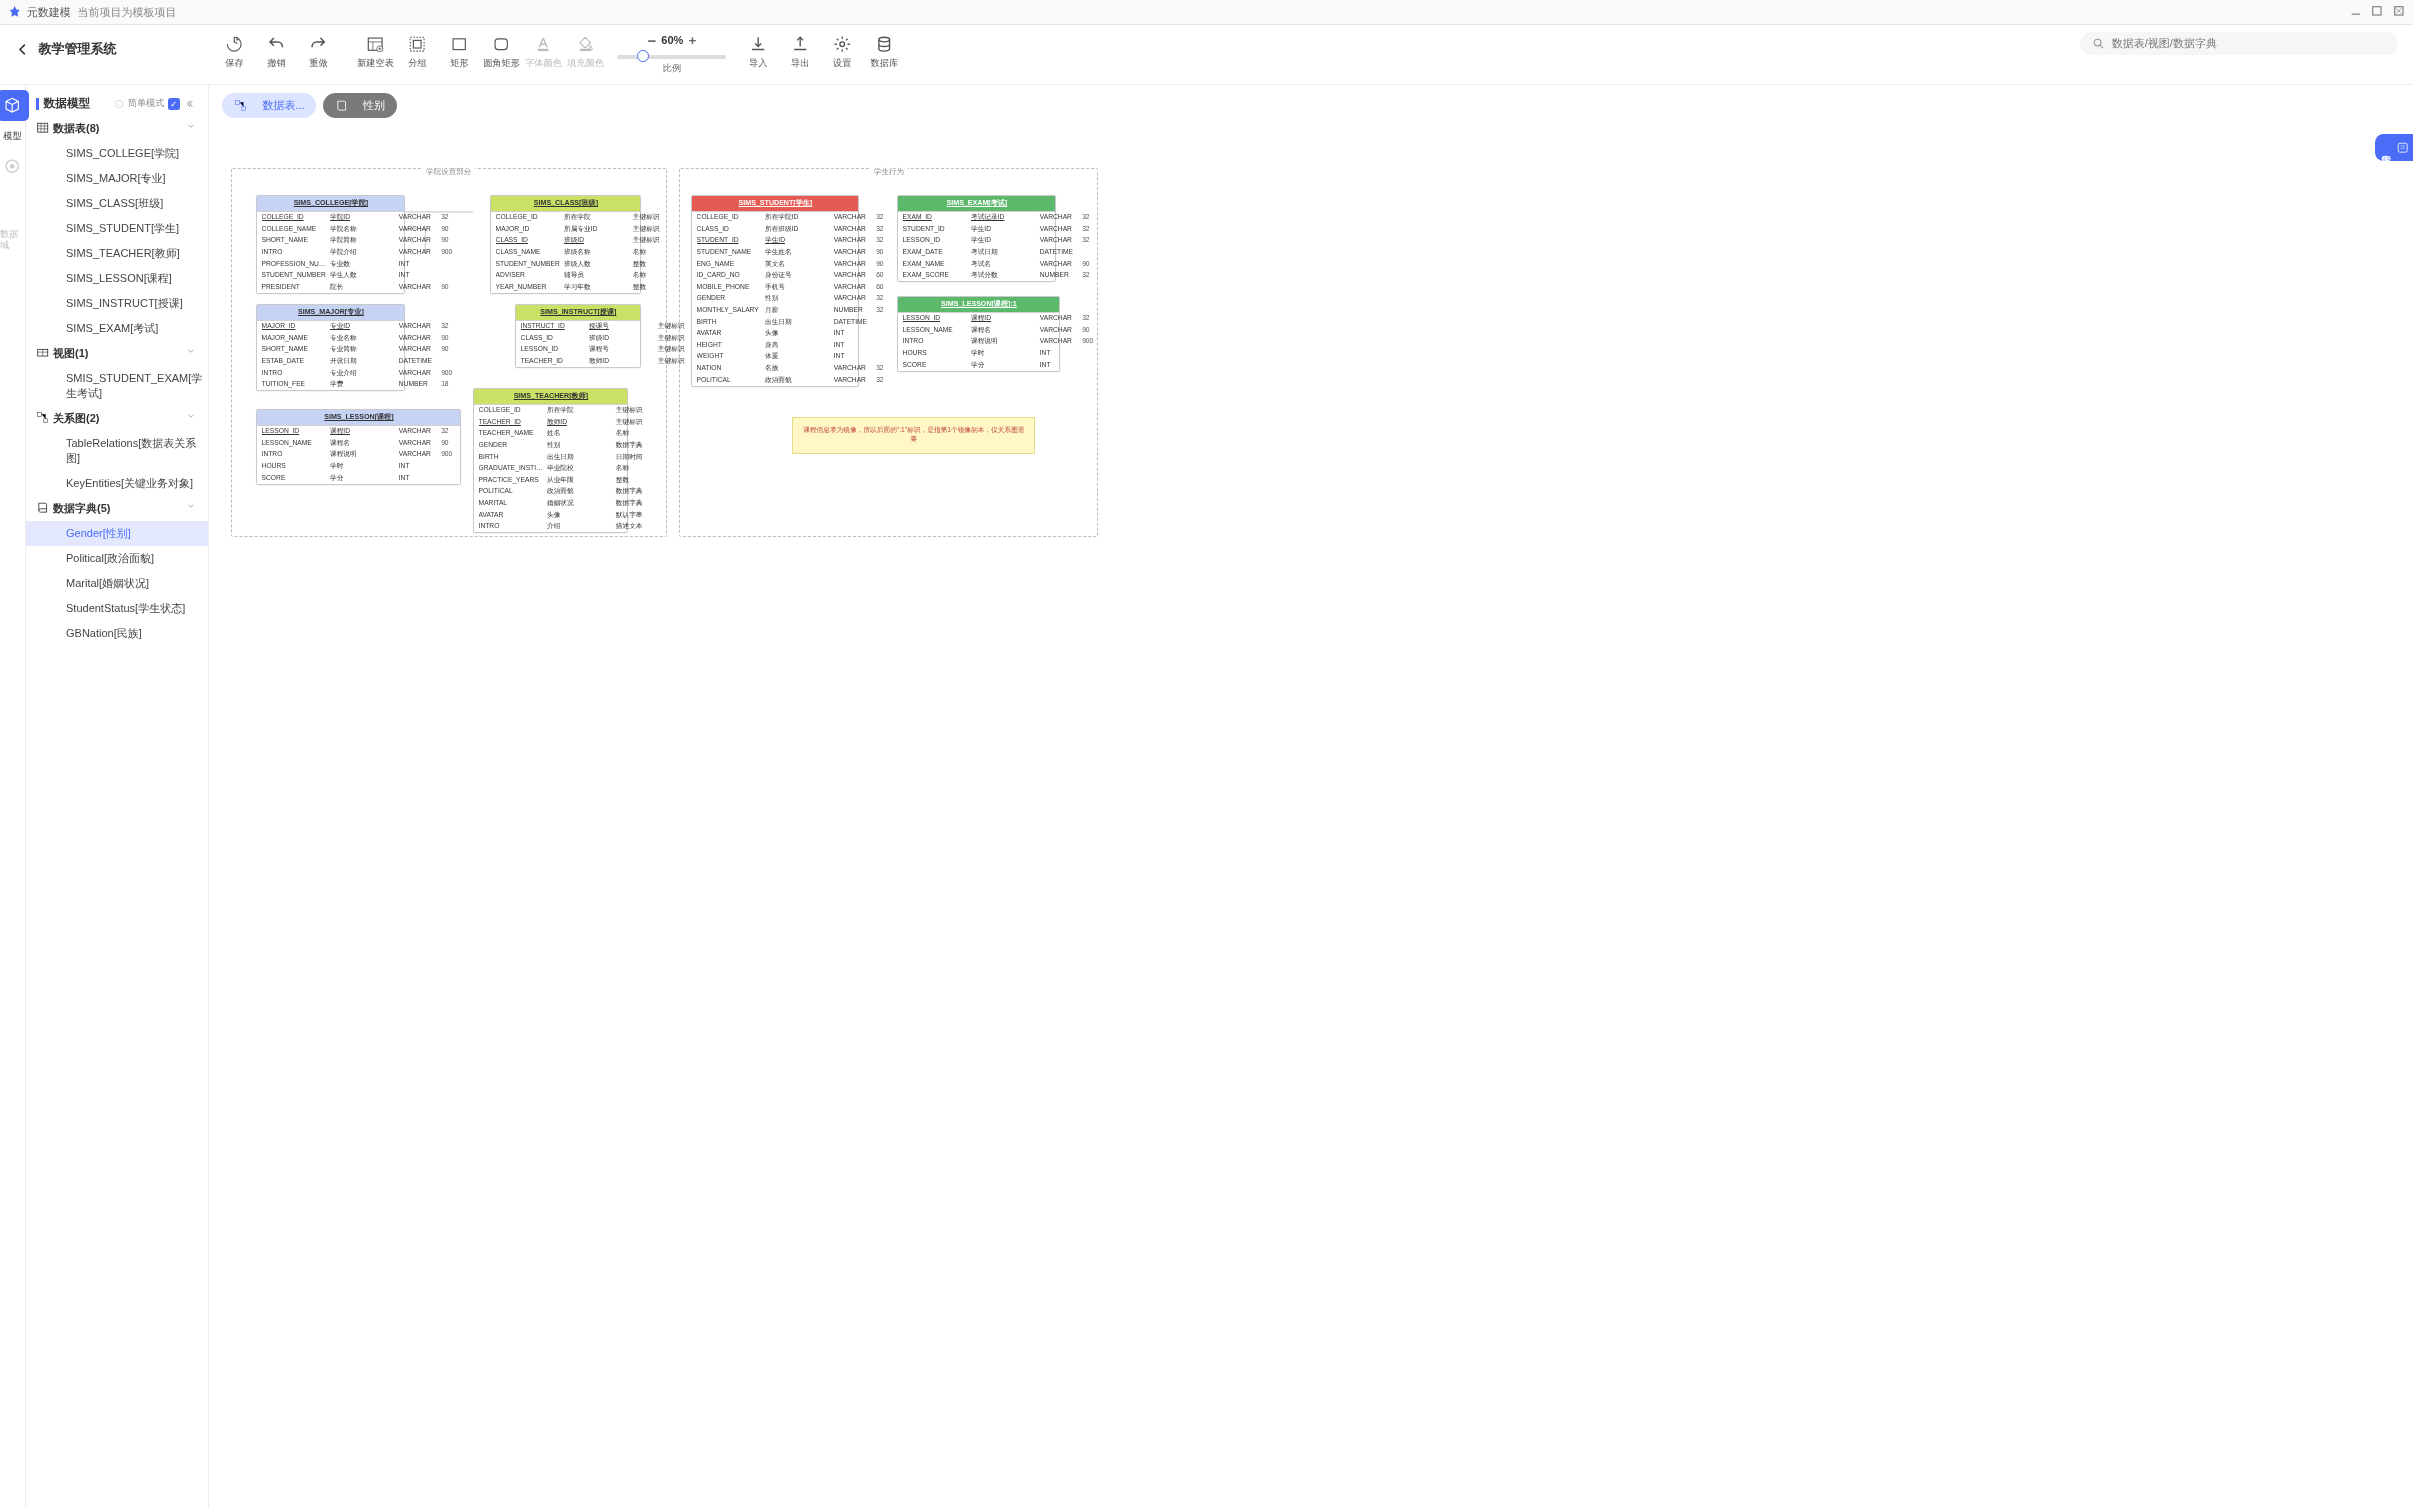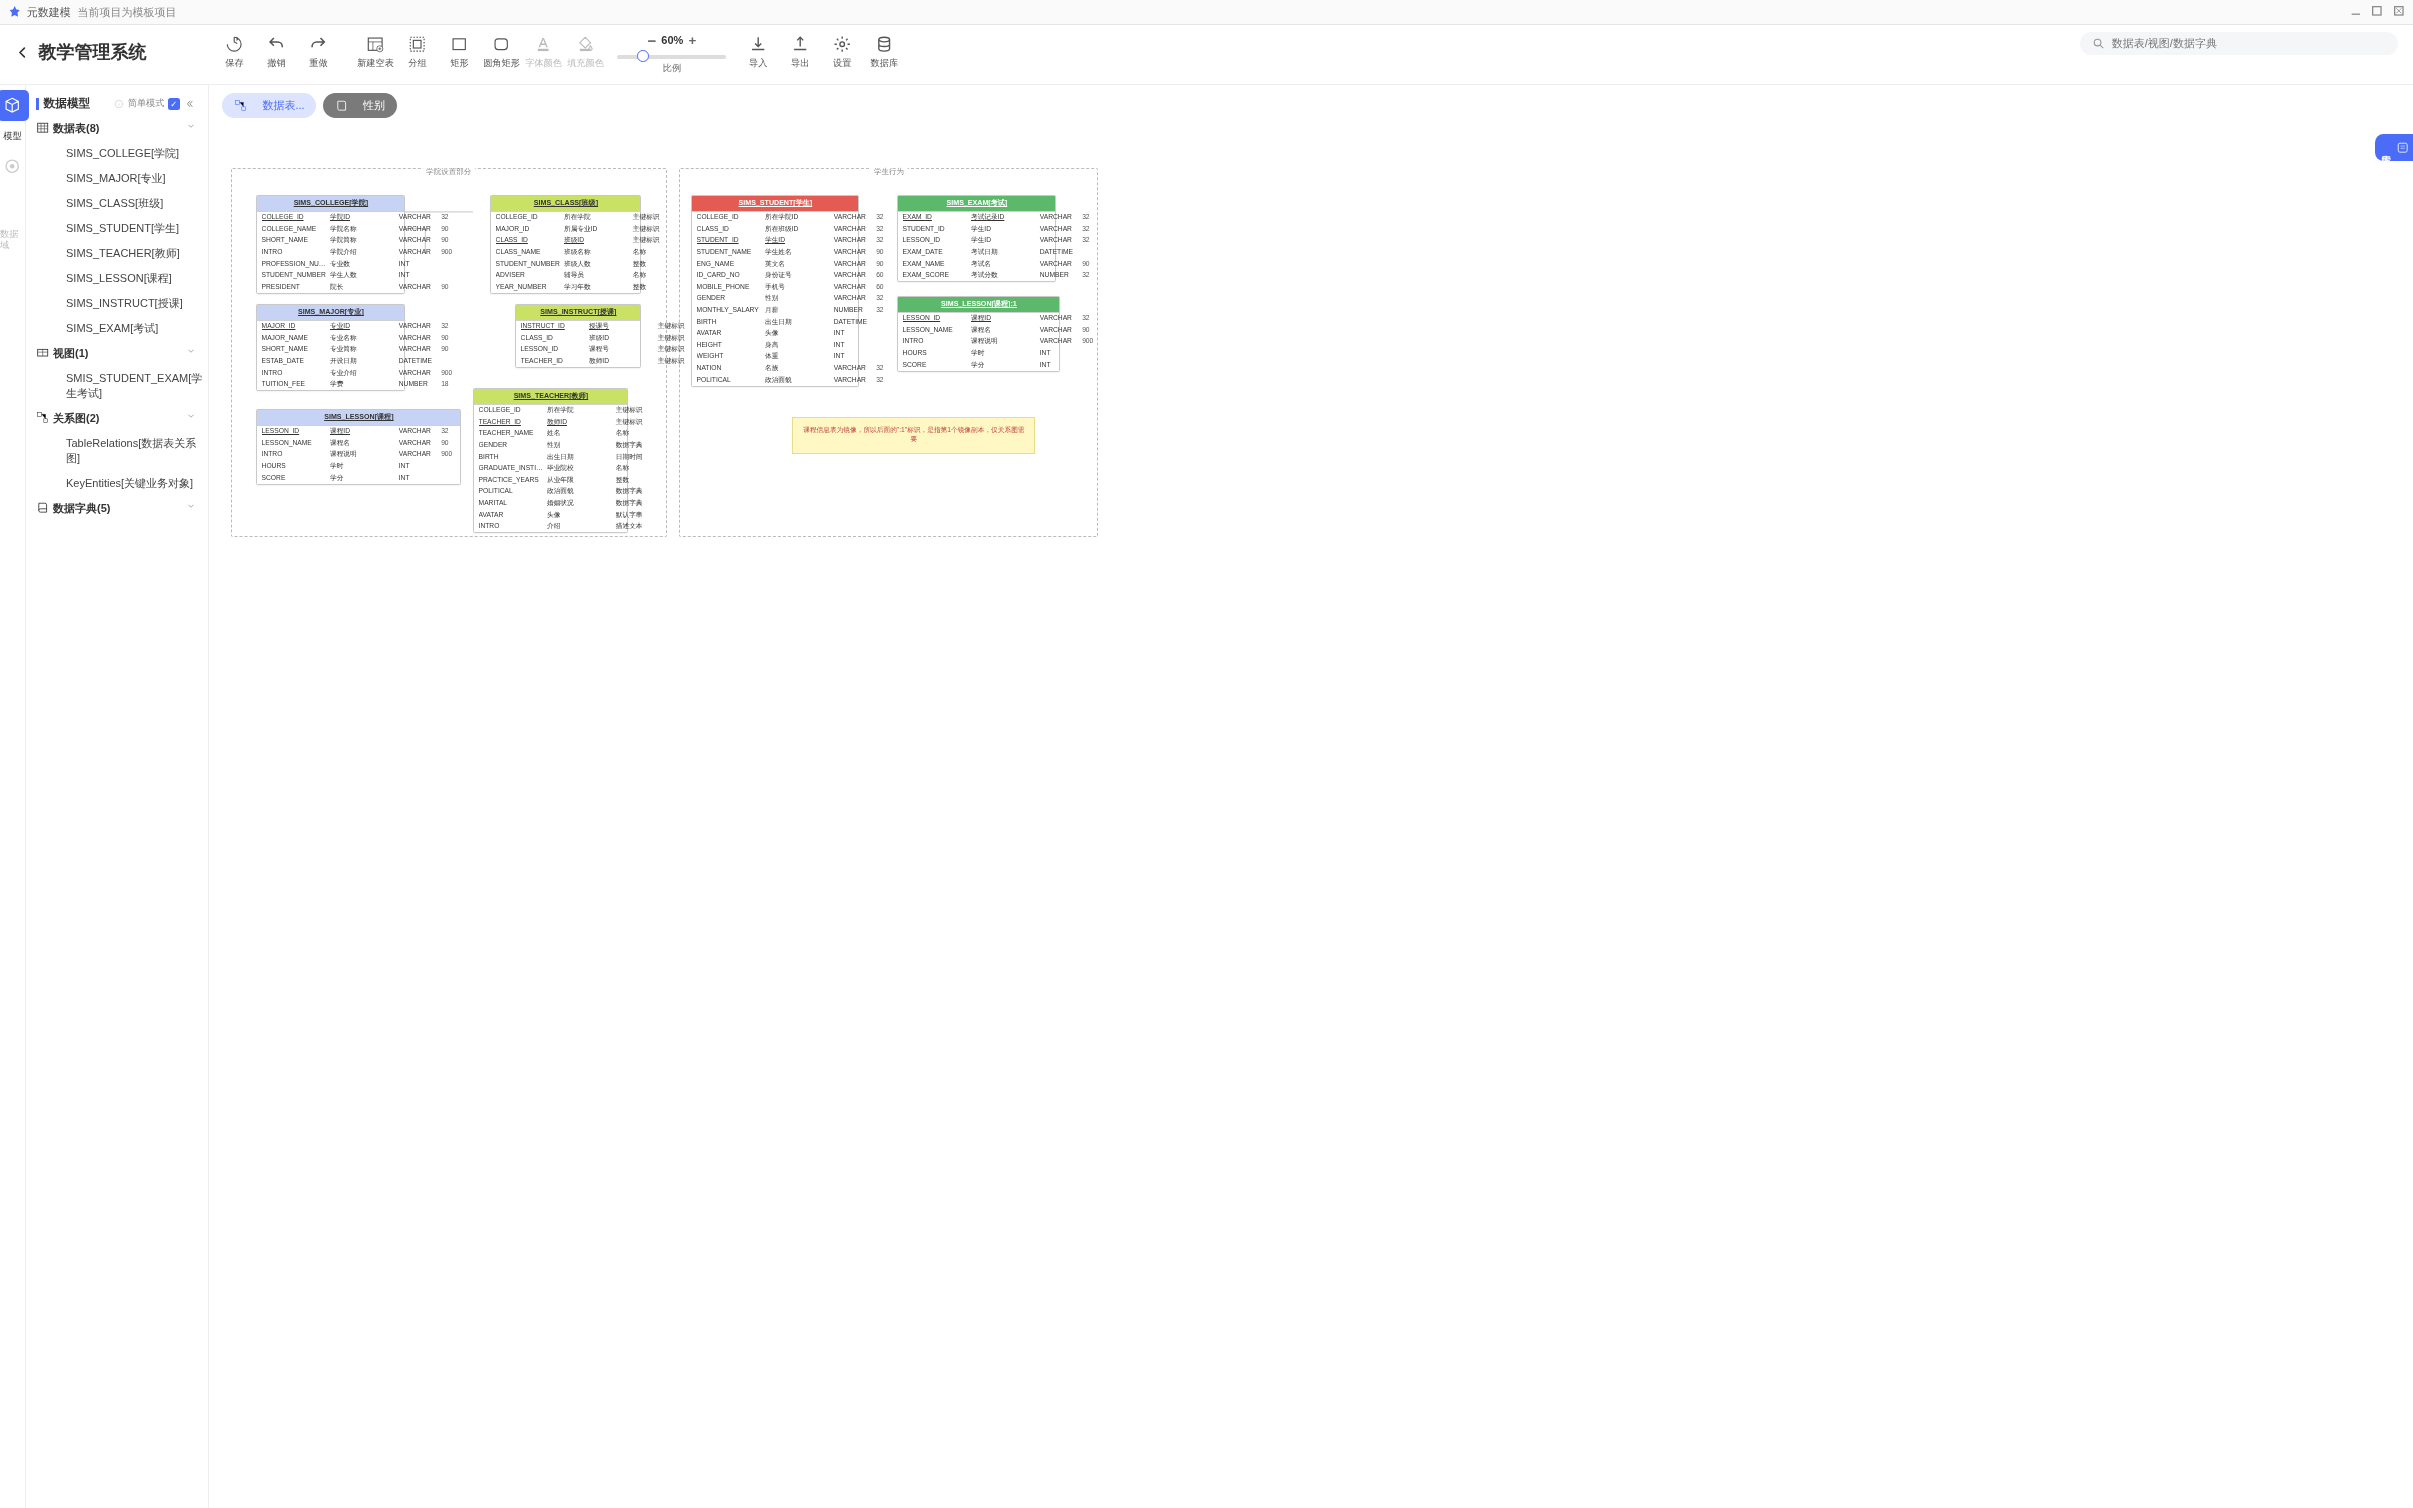--- a/index.html
+++ b/index.html
@@ -10,7 +10,7 @@
 .header { display: flex; align-items: flex-start; padding: 6.7px 15px 8.4px; border-bottom: 0.8px solid #eee; }
 .header-left { display: flex; align-items: center; gap: 8.4px; min-width: 201px; padding-top: 8.4px;}
 .back-icon { width: 15px; height: 15px; color: #333; }
-.proj-title { font-size: 18px; font-weight: 600; }
+.proj-title { font-size: 13px; font-weight: 600; }
 .toolbar { display: flex; align-items: flex-start; gap: 5px; flex: 1; }
 .tbtn { display: flex; flex-direction: column; align-items: center; justify-content: center; width: 37px; gap: 3.4px; color: #555; font-size: 9.2px; cursor: pointer; padding-top: 3.4px;}
 .tbtn svg { width: 18.4px; height: 18.4px; }

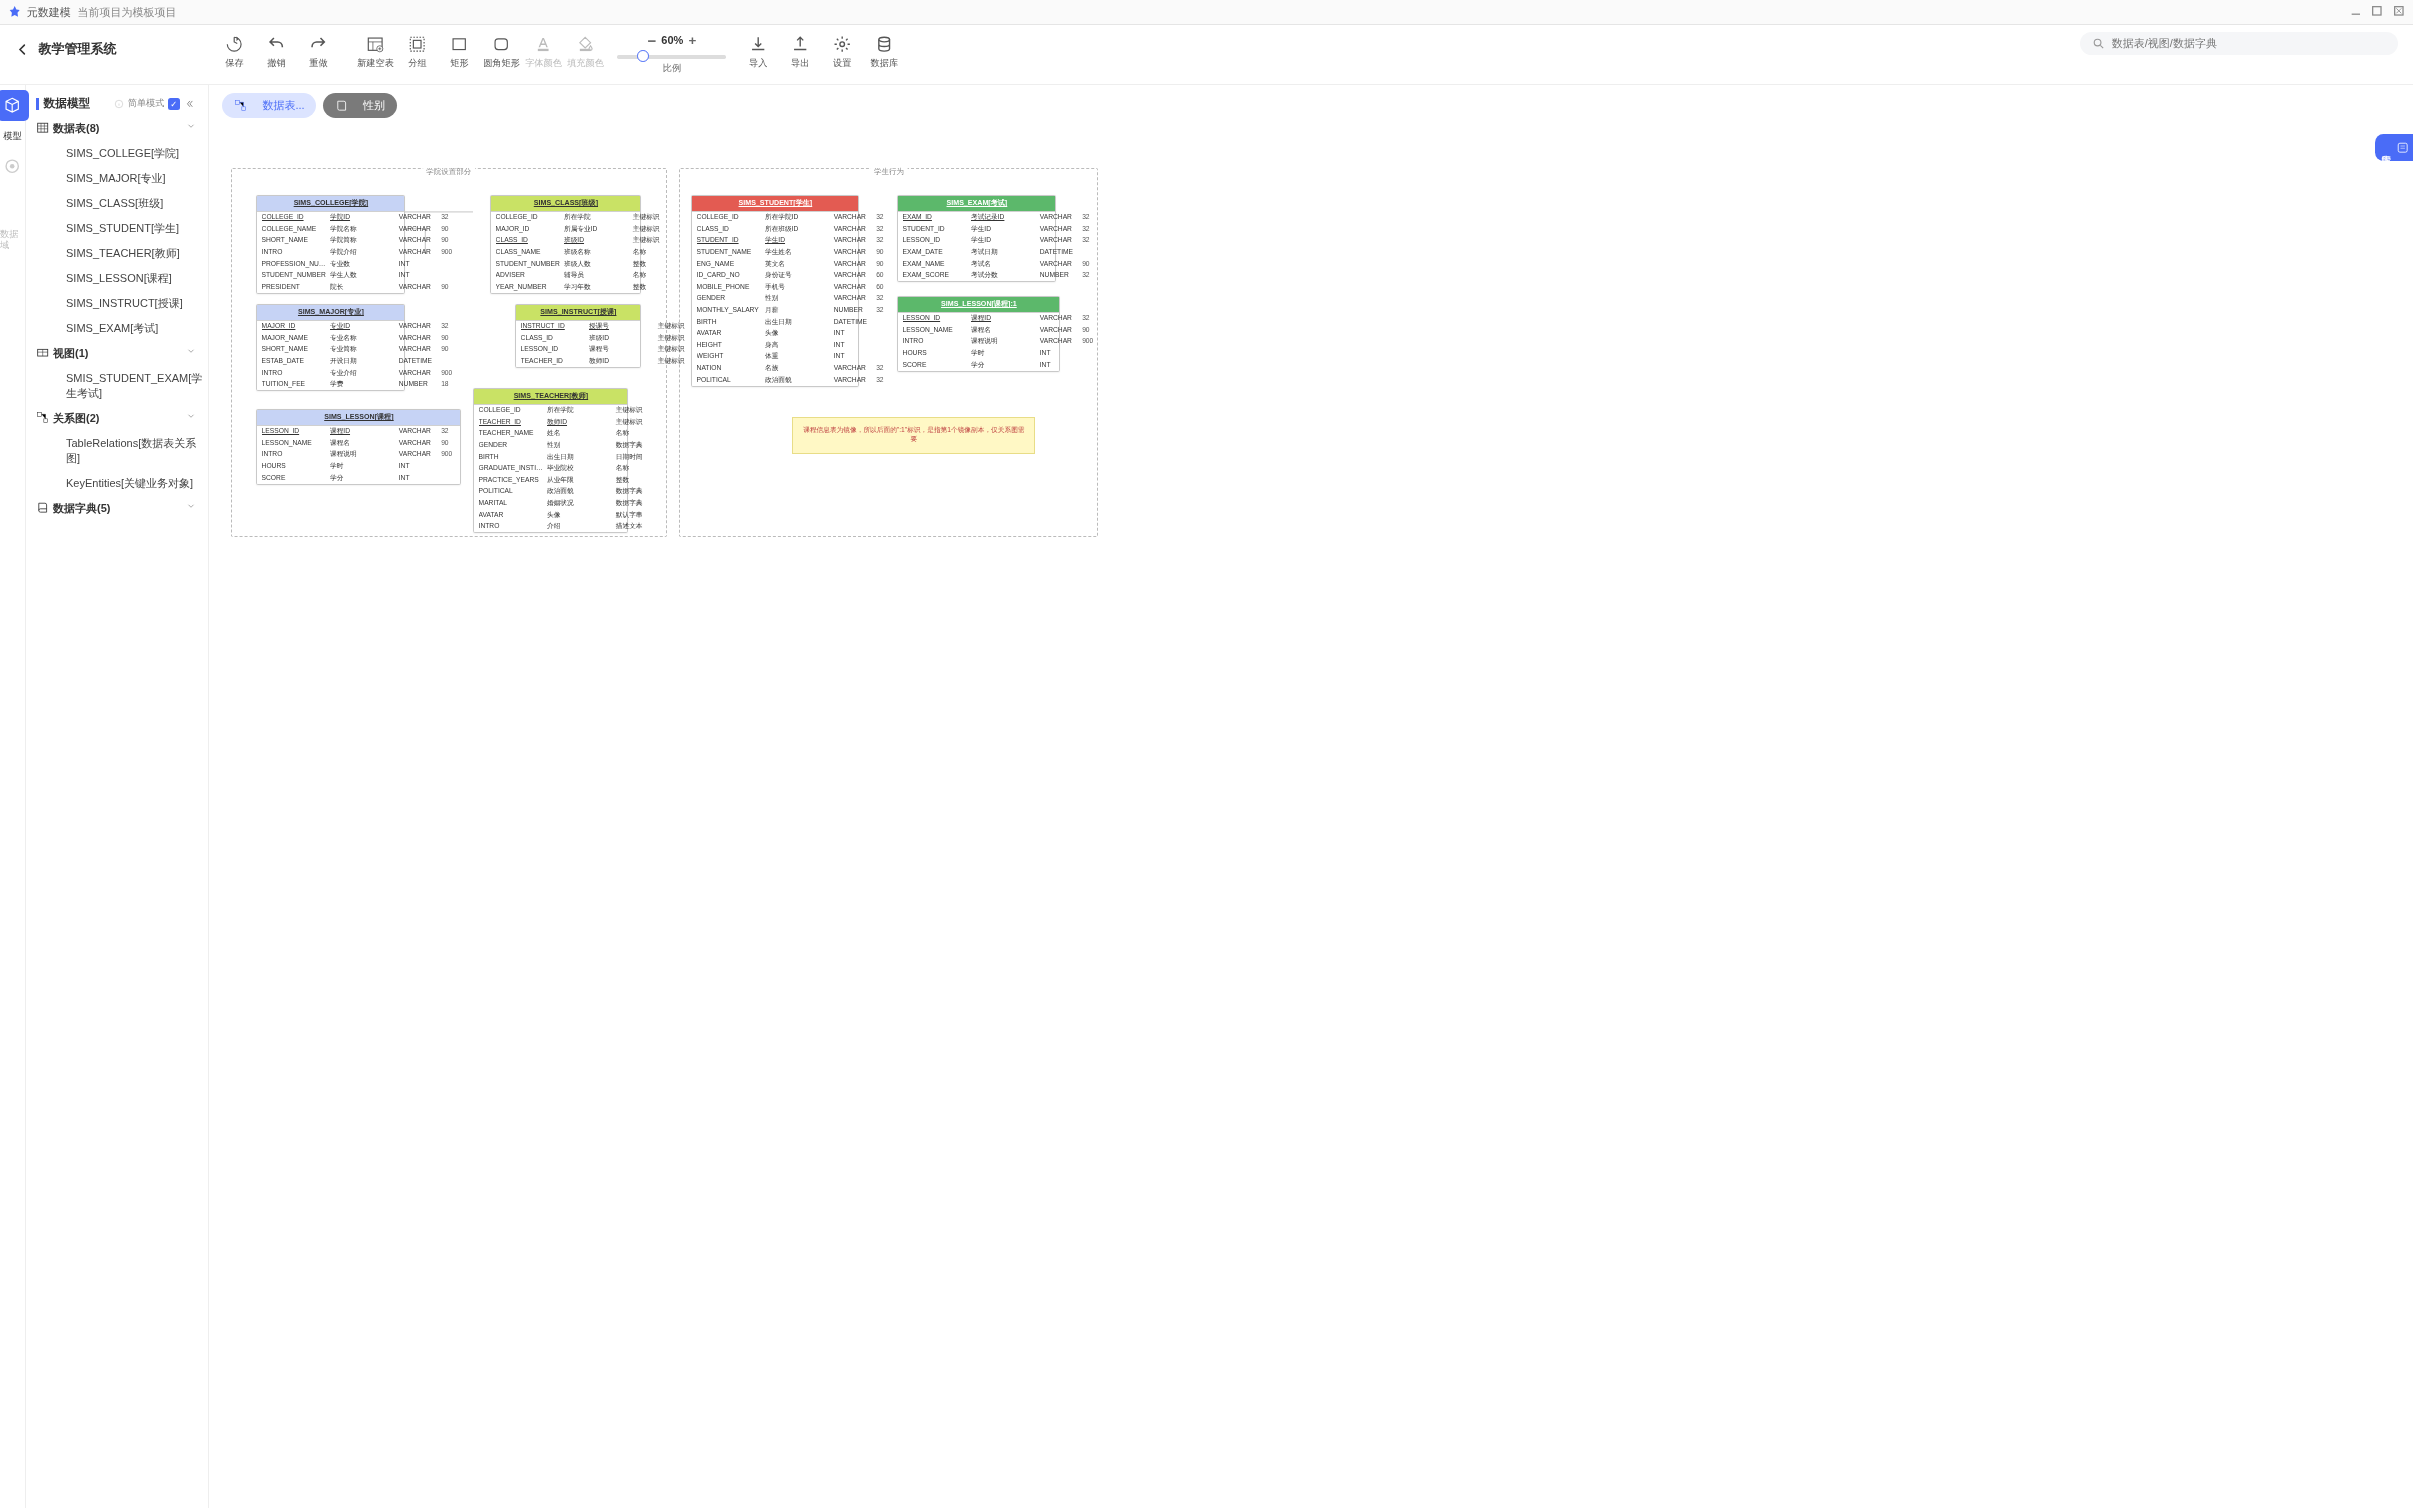--- a/index.html
+++ b/index.html
@@ -311,6 +311,13 @@
           <path fill="none" stroke="currentColor" stroke-width="2" d="M6 9l6 6 6-6"></path>
         </svg>
     </div>
+    <div id="dicts-list">
+        <div class="tree-item selected">Gender[性别]</div>
+        <div class="tree-item">Political[政治面貌]</div>
+        <div class="tree-item">Marital[婚姻状况]</div>
+        <div class="tree-item">StudentStatus[学生状态]</div>
+        <div class="tree-item">GBNation[民族]</div>
+      </div>
   </div>
 
   <div class="canvas-area">

